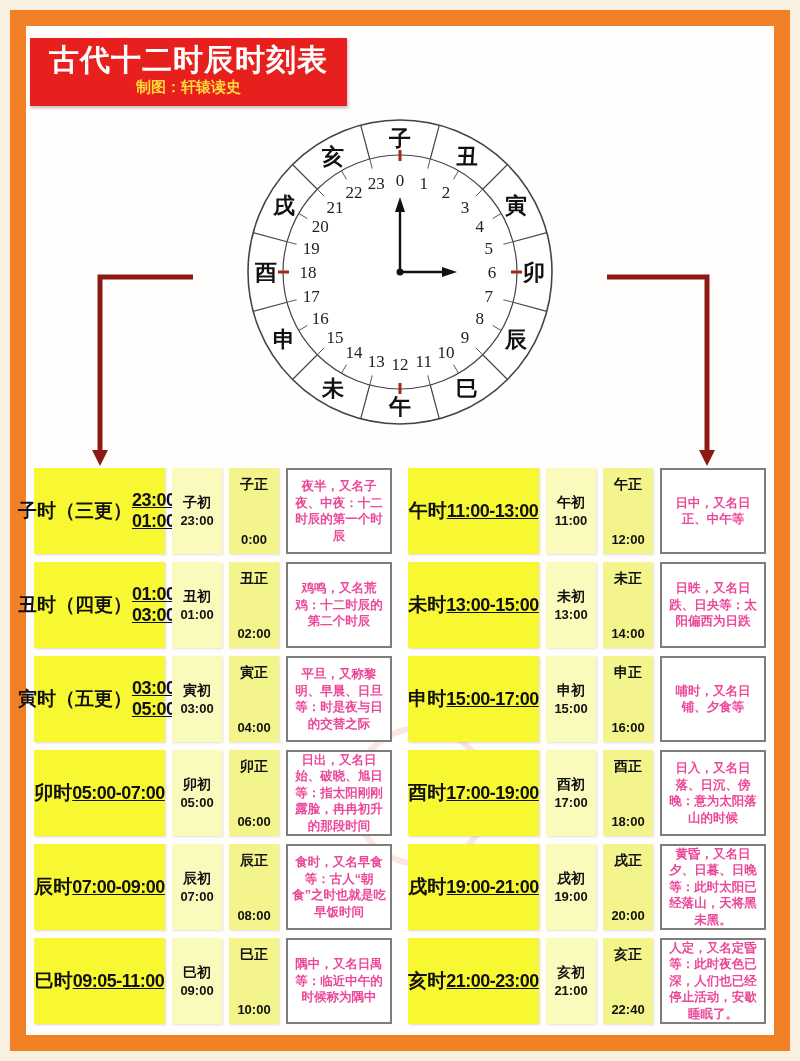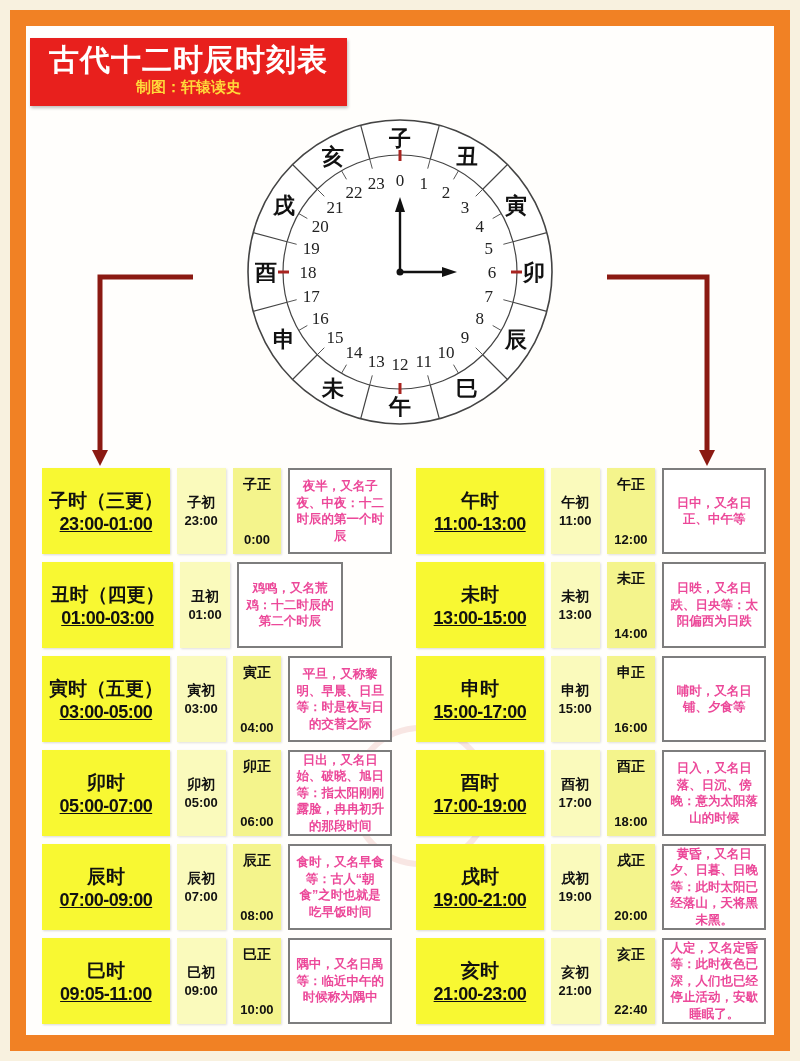--- a/index.html
+++ b/index.html
@@ -29,10 +29,9 @@
   .t-row{display:flex;gap:16px;margin-bottom:8px;}
   .entry{display:flex;gap:7px;width:358px;height:86px;}
   .main-box{
-    width:131px;background:#f8f832;display:flex;flex-direction:column;
+    width:131px;background:#f8f832;display:flex;flex-direction:row;
     justify-content:center;align-items:center;font-weight:bold;color:#111;
     box-shadow:1px 1px 2px rgba(0,0,0,.15);
-    margin-left:8px;
   }
   .main-name{font-size:19px;white-space:nowrap;}
   .main-time{font-size:18px;letter-spacing:-0.5px;text-decoration:underline;}

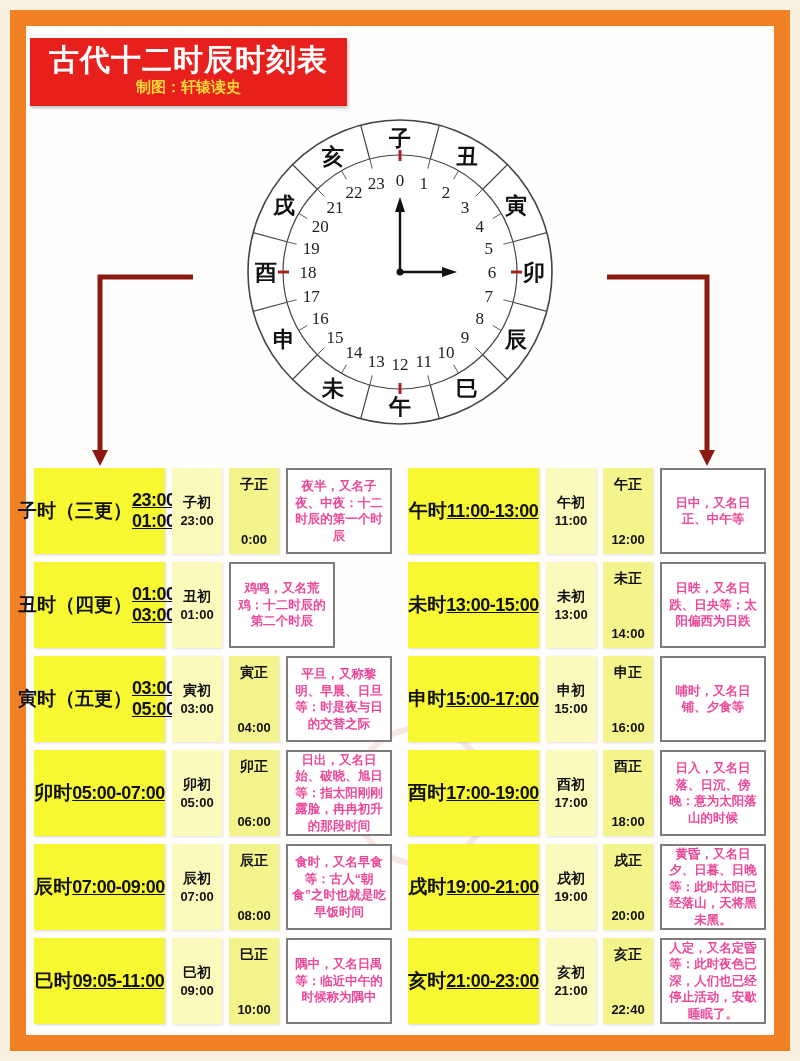--- a/index.html
+++ b/index.html
@@ -196,6 +196,10 @@
           <div class="sub-label">丑初</div>
           <div class="sub-time">01:00</div>
         </div>
+        <div class="sub-box zheng">
+          <div class="sub-label">丑正</div>
+          <div class="sub-time">02:00</div>
+        </div>
         <div class="desc-box">鸡鸣，又名荒鸡：十二时辰的第二个时辰</div>
       </div>
       <div class="entry">

